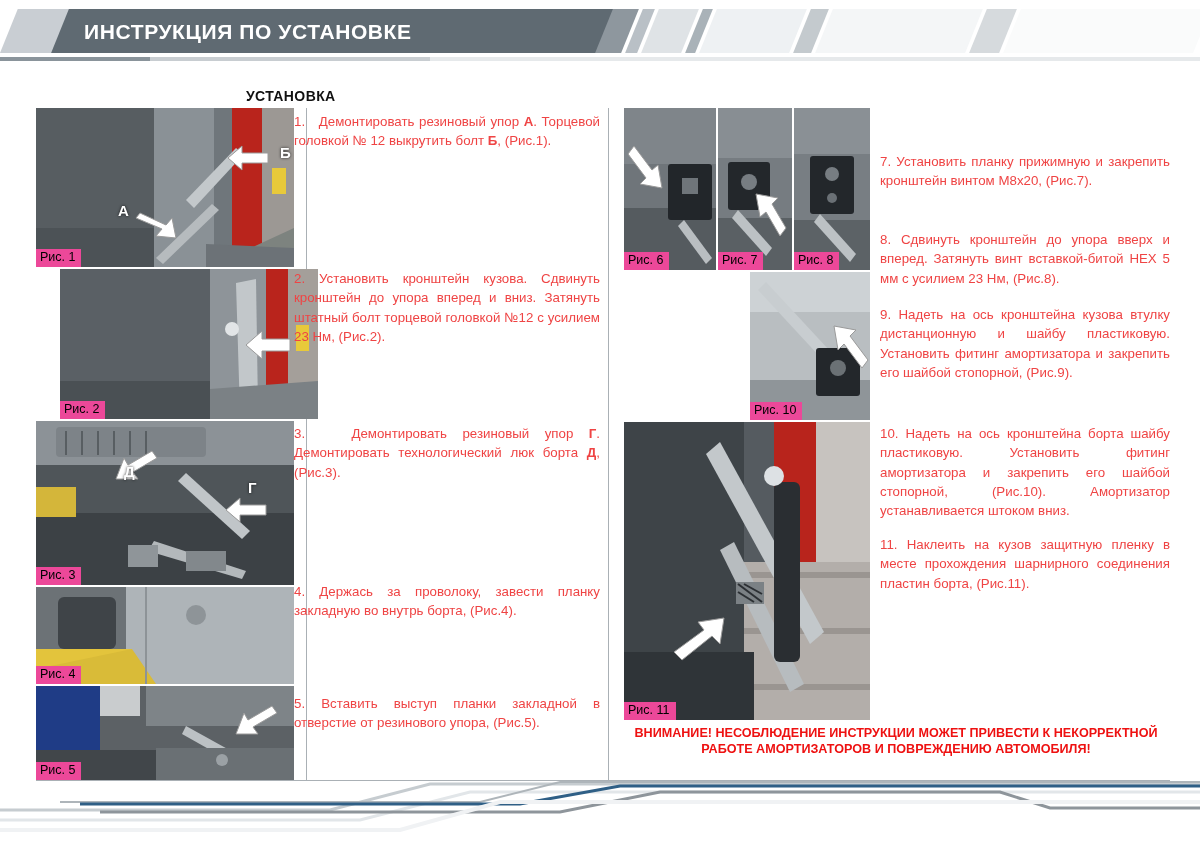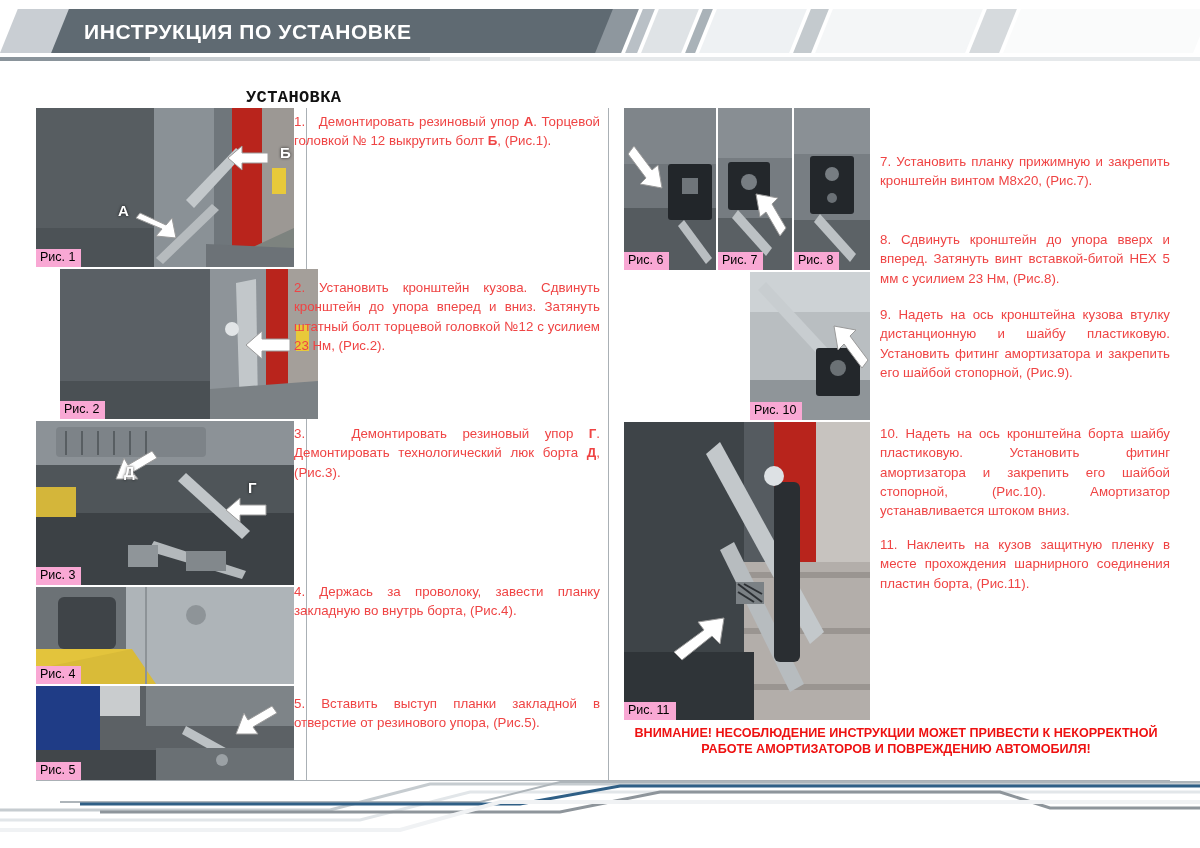--- a/index.html
+++ b/index.html
@@ -86,11 +86,10 @@
   .section-title {
     position: absolute;
     left: 246px; top: 88px;
-    font-size: 17px;
+    font-size: 14px;
     font-weight: bold;
     color: #111111;
     letter-spacing: 0.4px;
-    font-family: Liberation Mono, monospace;
   }
 
   

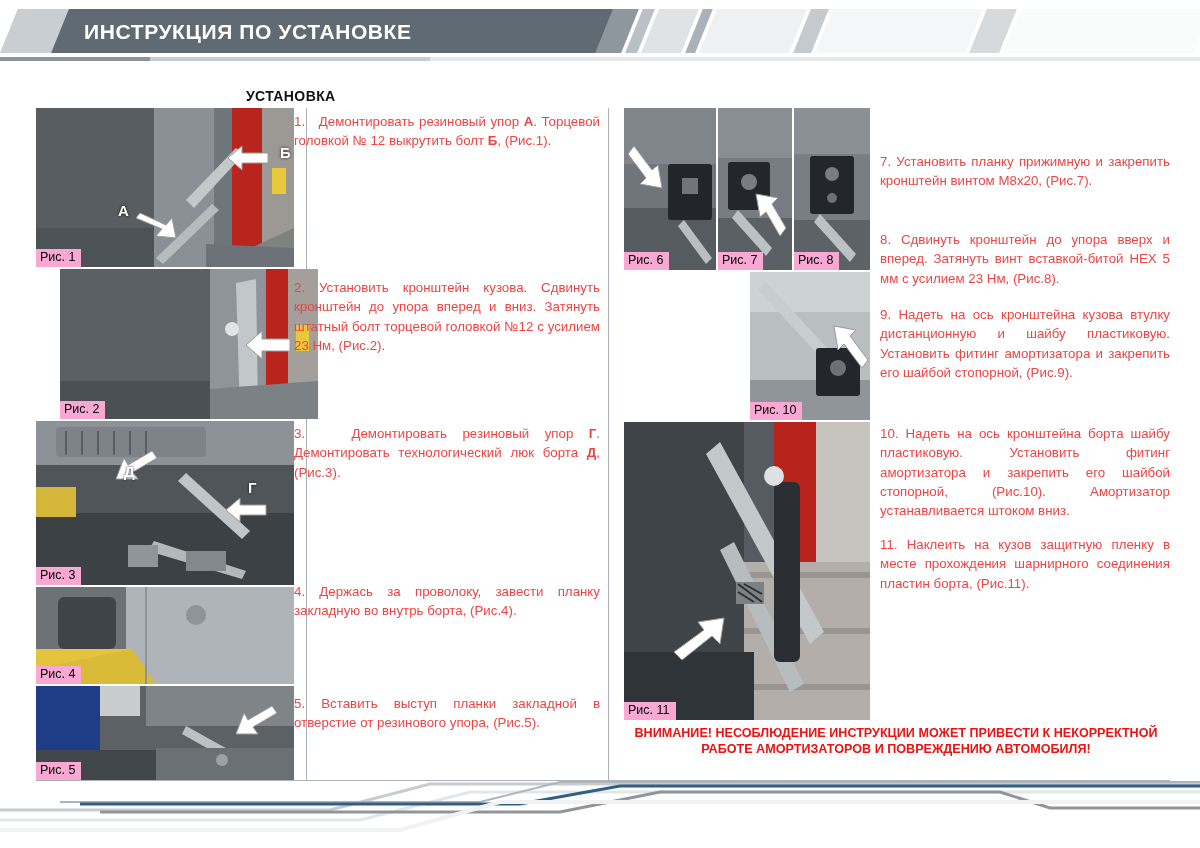--- a/index.html
+++ b/index.html
@@ -116,7 +116,7 @@
   .fig .cap {
     position: absolute;
     left: 0; bottom: 0;
-    background: #f9a8d4;
+    background: #ec4899;
     color: #000000;
     font-size: 12.5px;
     padding: 2px 6px 2px 4px;

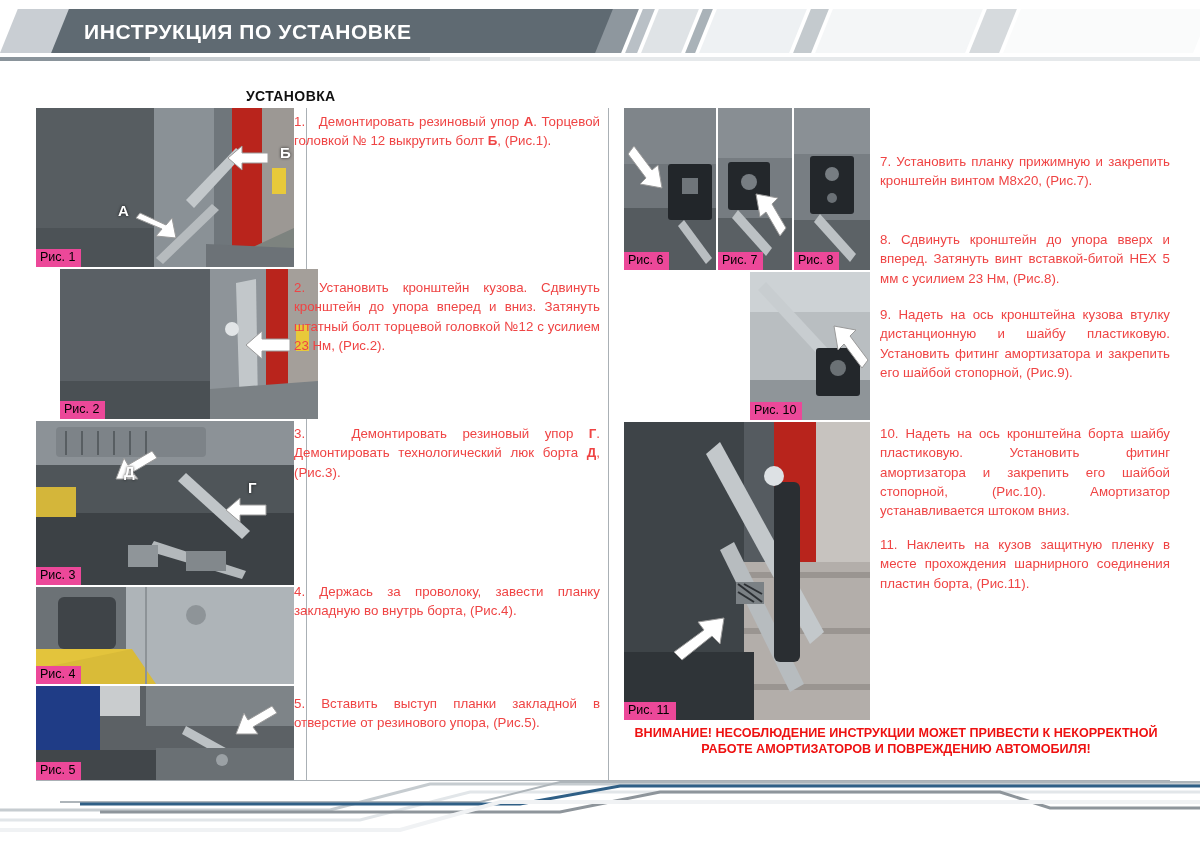--- a/index.html
+++ b/index.html
@@ -302,7 +302,7 @@
   <div class="txt" style="left:294px; top:112px; width:306px;">
     1.&nbsp;&nbsp; Демонтировать резиновый упор <b>А</b>. Торцевой головкой № 12 выкрутить болт <b>Б</b>, (Рис.1).
   </div>
-  <div class="txt" style="left:294px; top:278px; width:306px;">
+  <div class="txt" style="left:294px; top:269px; width:306px;">
     2. Установить кронштейн кузова. Сдвинуть кронштейн до упора вперед и вниз. Затянуть штатный болт торцевой головкой №12 с усилием 23 Нм, (Рис.2).
   </div>
   <div class="txt" style="left:294px; top:424px; width:306px;">

